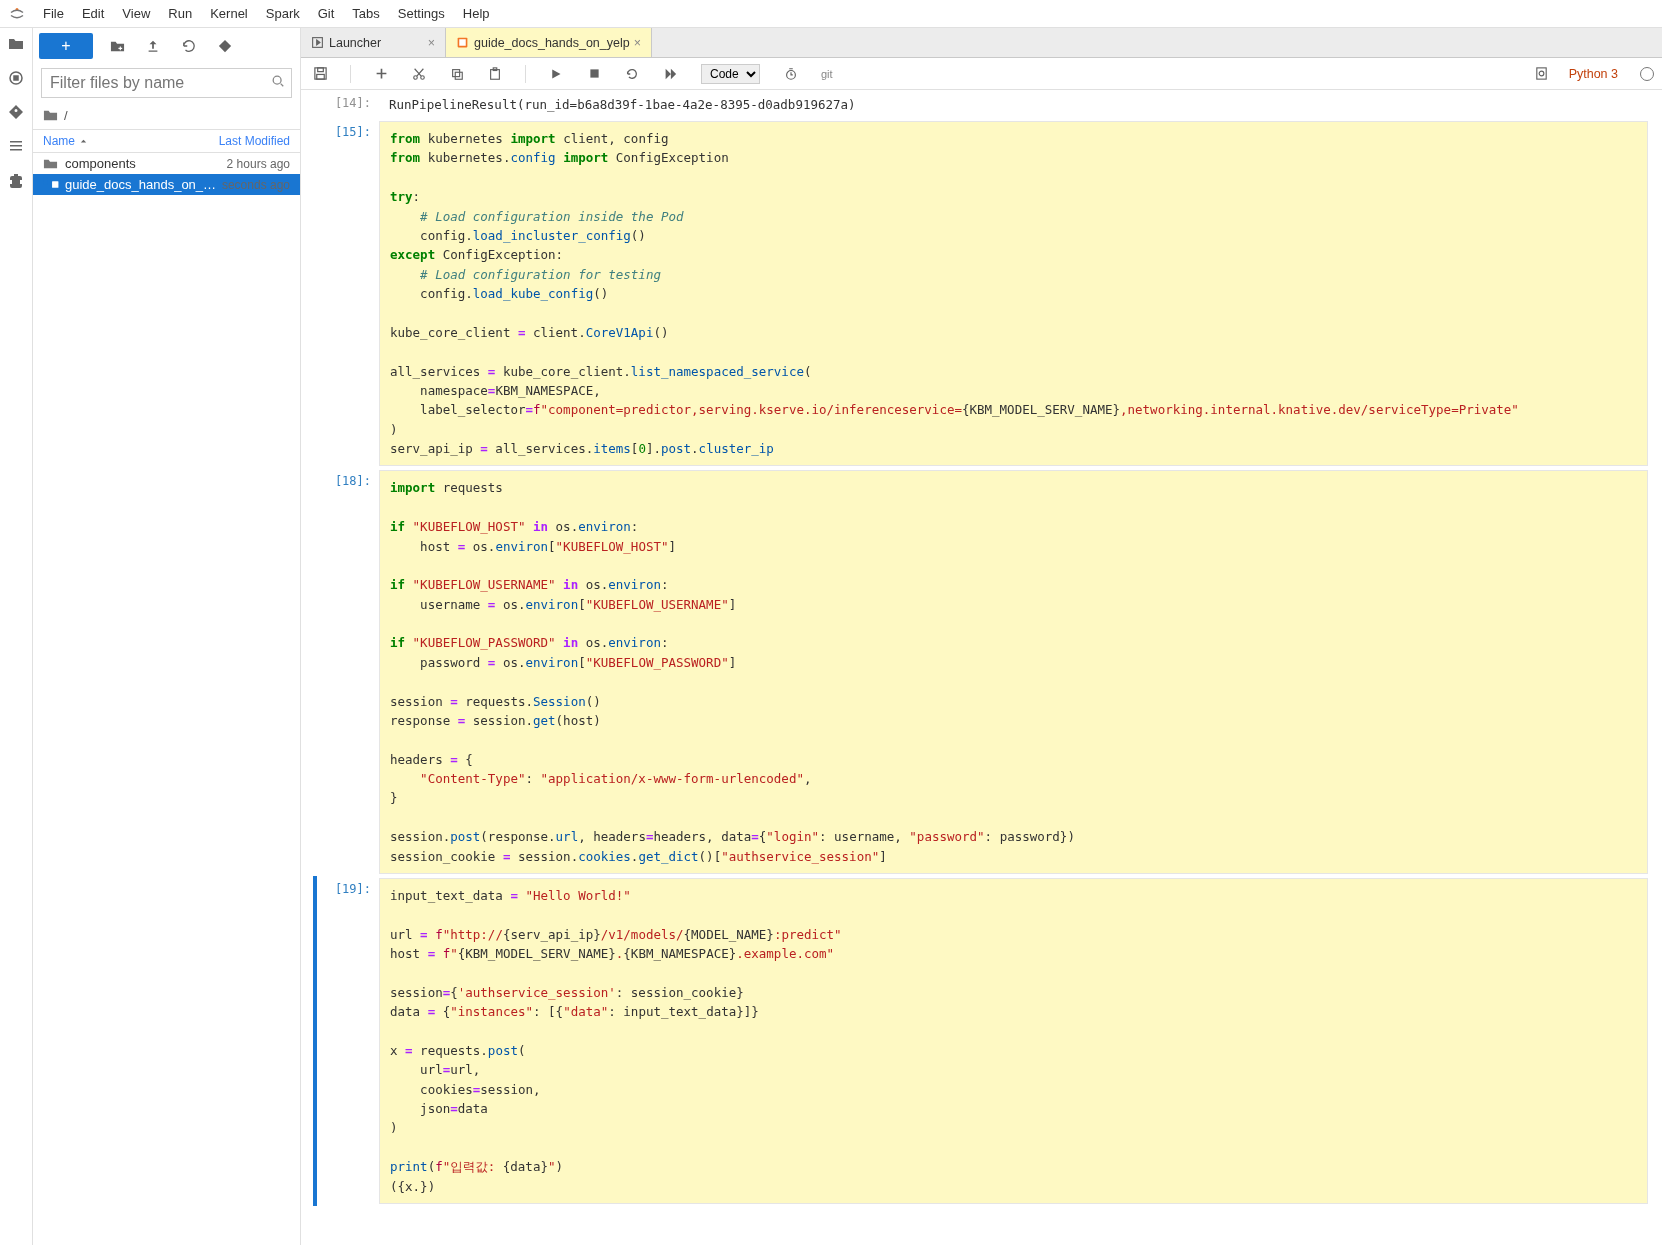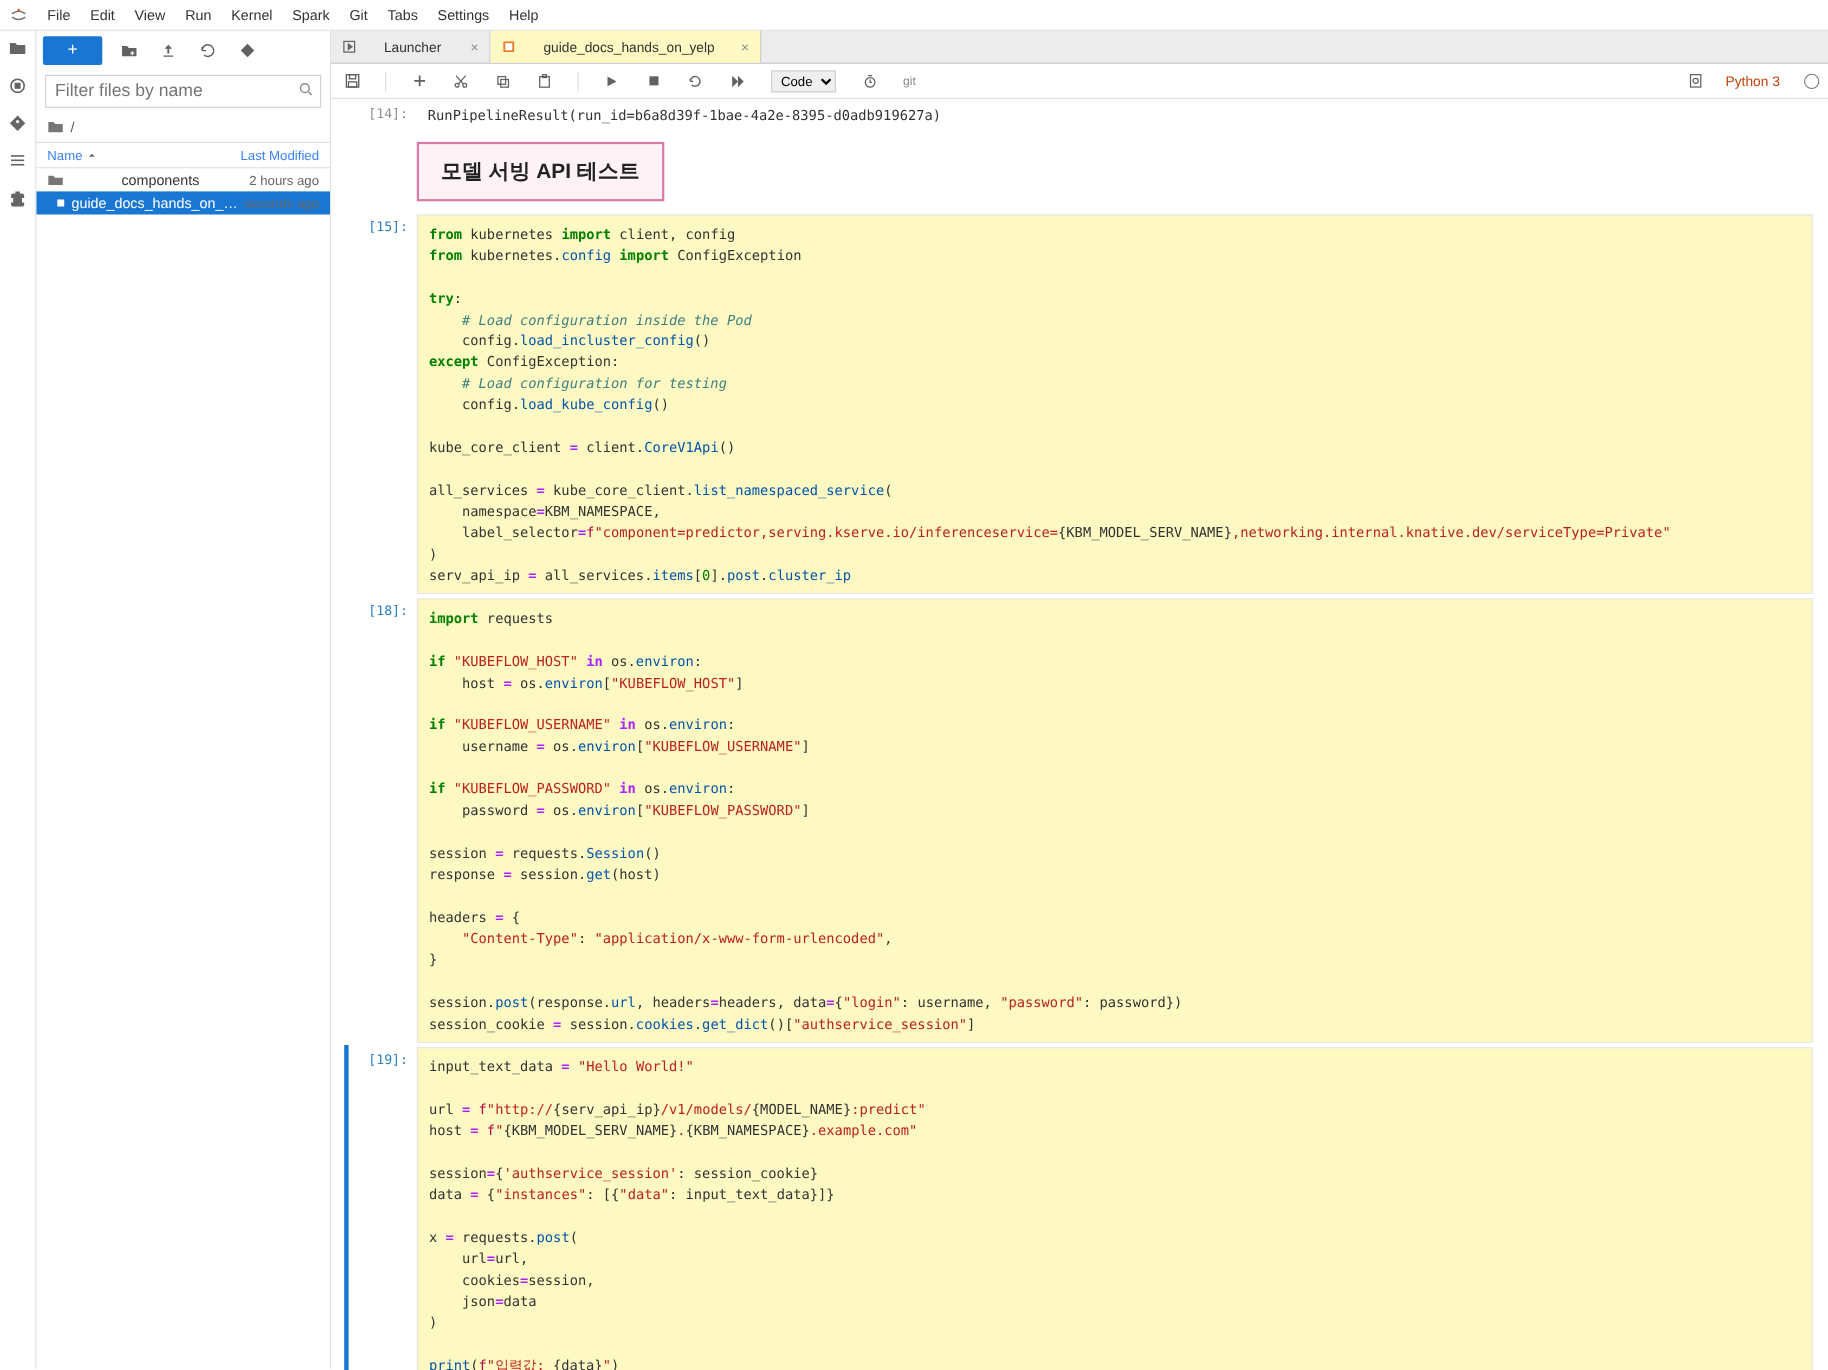--- a/index.html
+++ b/index.html
@@ -32,7 +32,7 @@
 .fb-row .tm:not(.sel) { color:#666; }
 .workarea { flex:1; display:flex; flex-direction:column; min-width:0; }
 .tabbar { display:flex; background:#ececec; border-bottom:1px solid #c9c9c9; height:30px; }
-.tab { display:flex; align-items:center; padding:0 10px; border-right:1px solid #c9c9c9; font-size:12.5px; gap:24px; cursor:pointer; min-width:145px; }
+.tab { display:flex; align-items:center; padding:0 10px; border-right:1px solid #c9c9c9; font-size:12.5px; gap:4px; cursor:pointer; min-width:145px; }
 .tab.active { background:#fef9c3; }
 .tab .ti { width:14px; height:14px; display:inline-flex; }
 .tab .close { color:#888; cursor:pointer; }

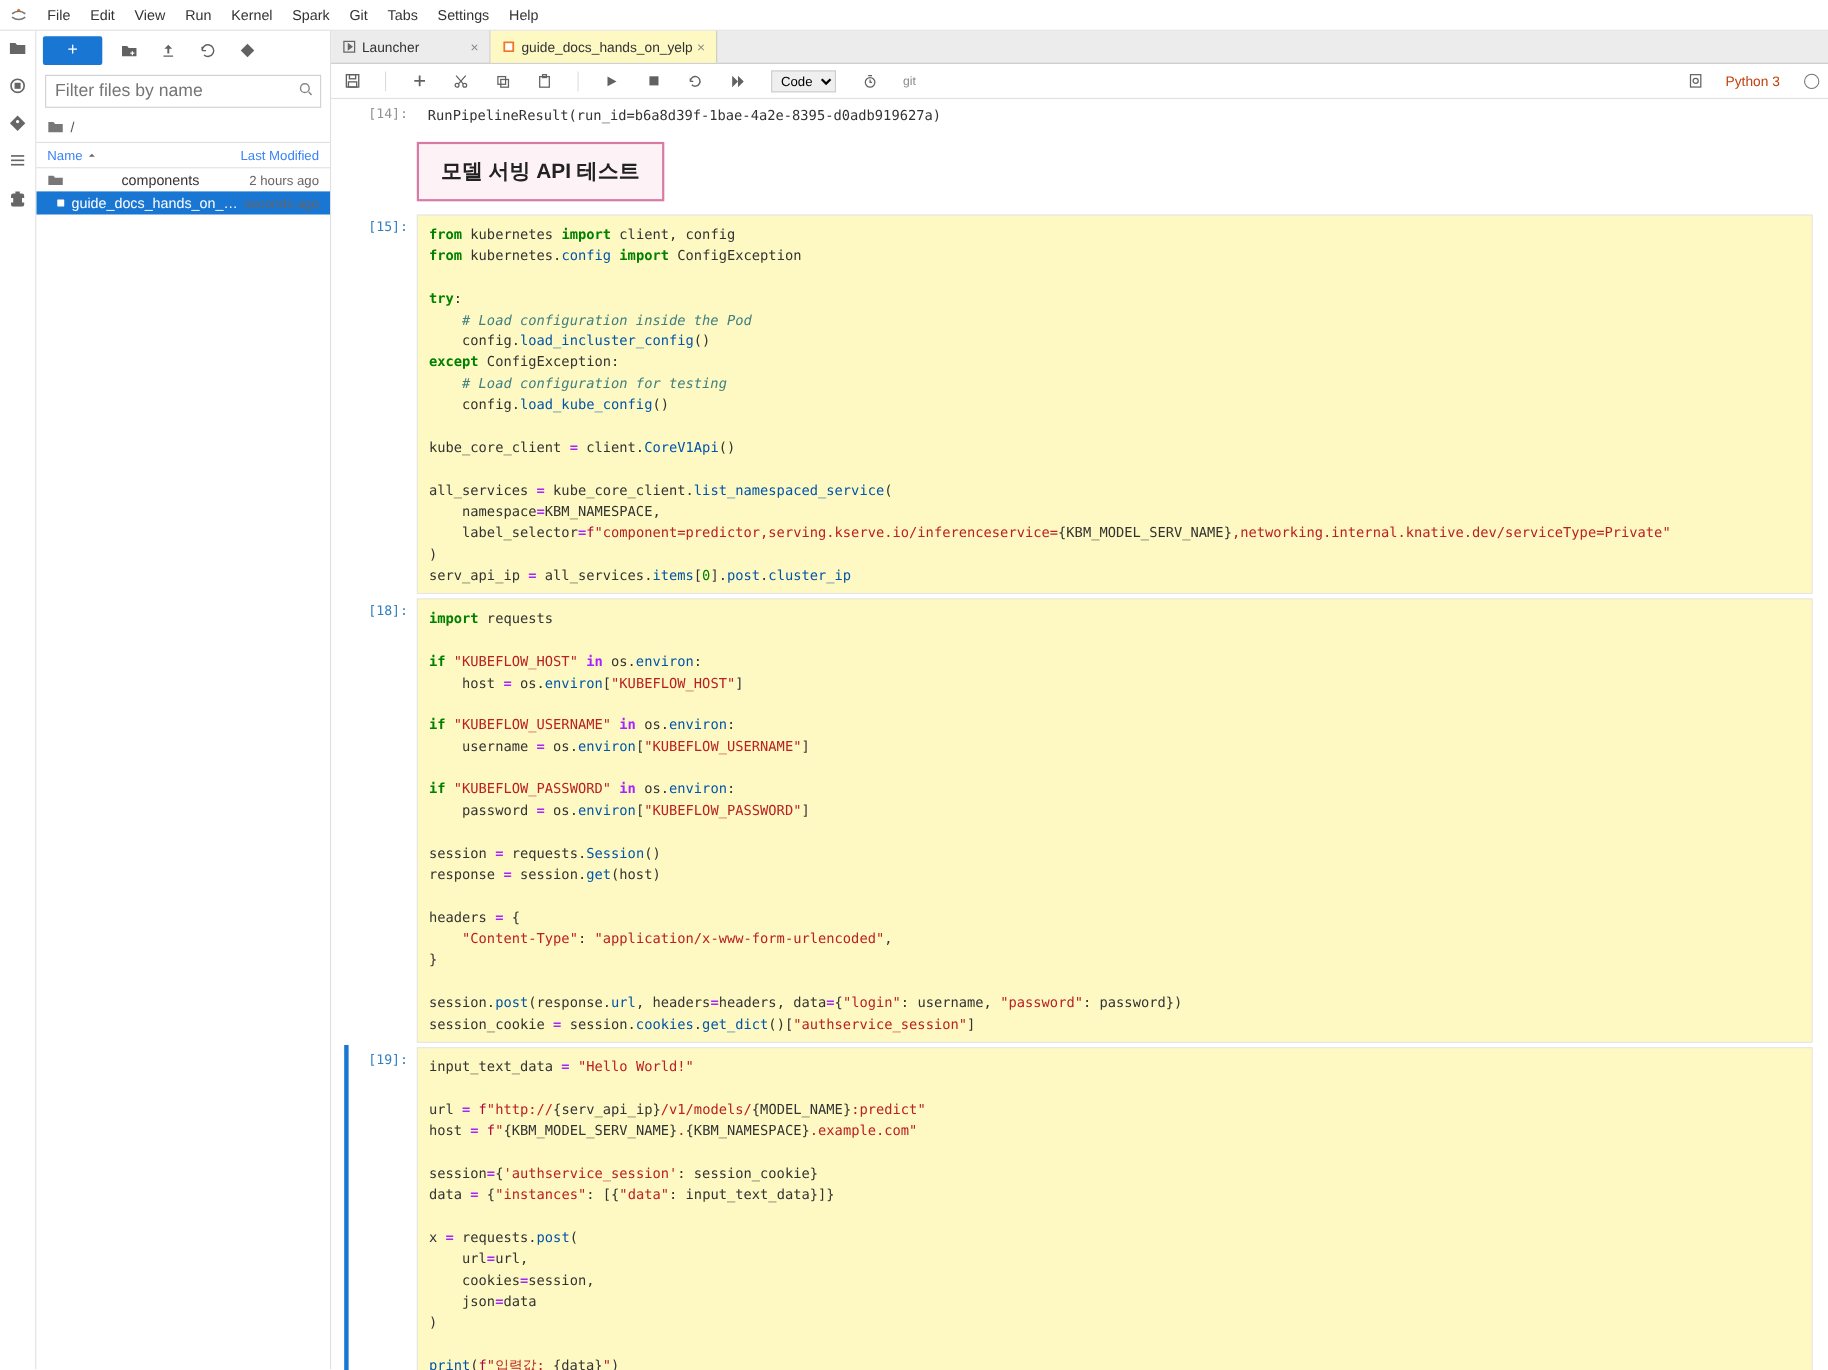--- a/index.html
+++ b/index.html
@@ -22,7 +22,7 @@
 .breadcrumb { padding:6px 10px; display:flex; align-items:center; gap:6px; color:#555; font-size:13px; }
 .fb-head { display:flex; padding:4px 10px; border-top:1px solid #e0e0e0; border-bottom:1px solid #e0e0e0; font-size:12px; color:#3b82f6; }
 .fb-head .name { flex:1; display:flex; align-items:center; gap:4px; }
-.fb-rows { overflow:auto; flex:1;text-align:center; }
+.fb-rows { overflow:auto; flex:1; }
 .fb-row { display:flex; align-items:center; padding:3px 10px; font-size:13px; cursor:pointer; }
 .fb-row.sel { background:#1976d2; color:#fff; }
 .fb-row .ic { width:16px; display:inline-flex; margin-right:6px; }

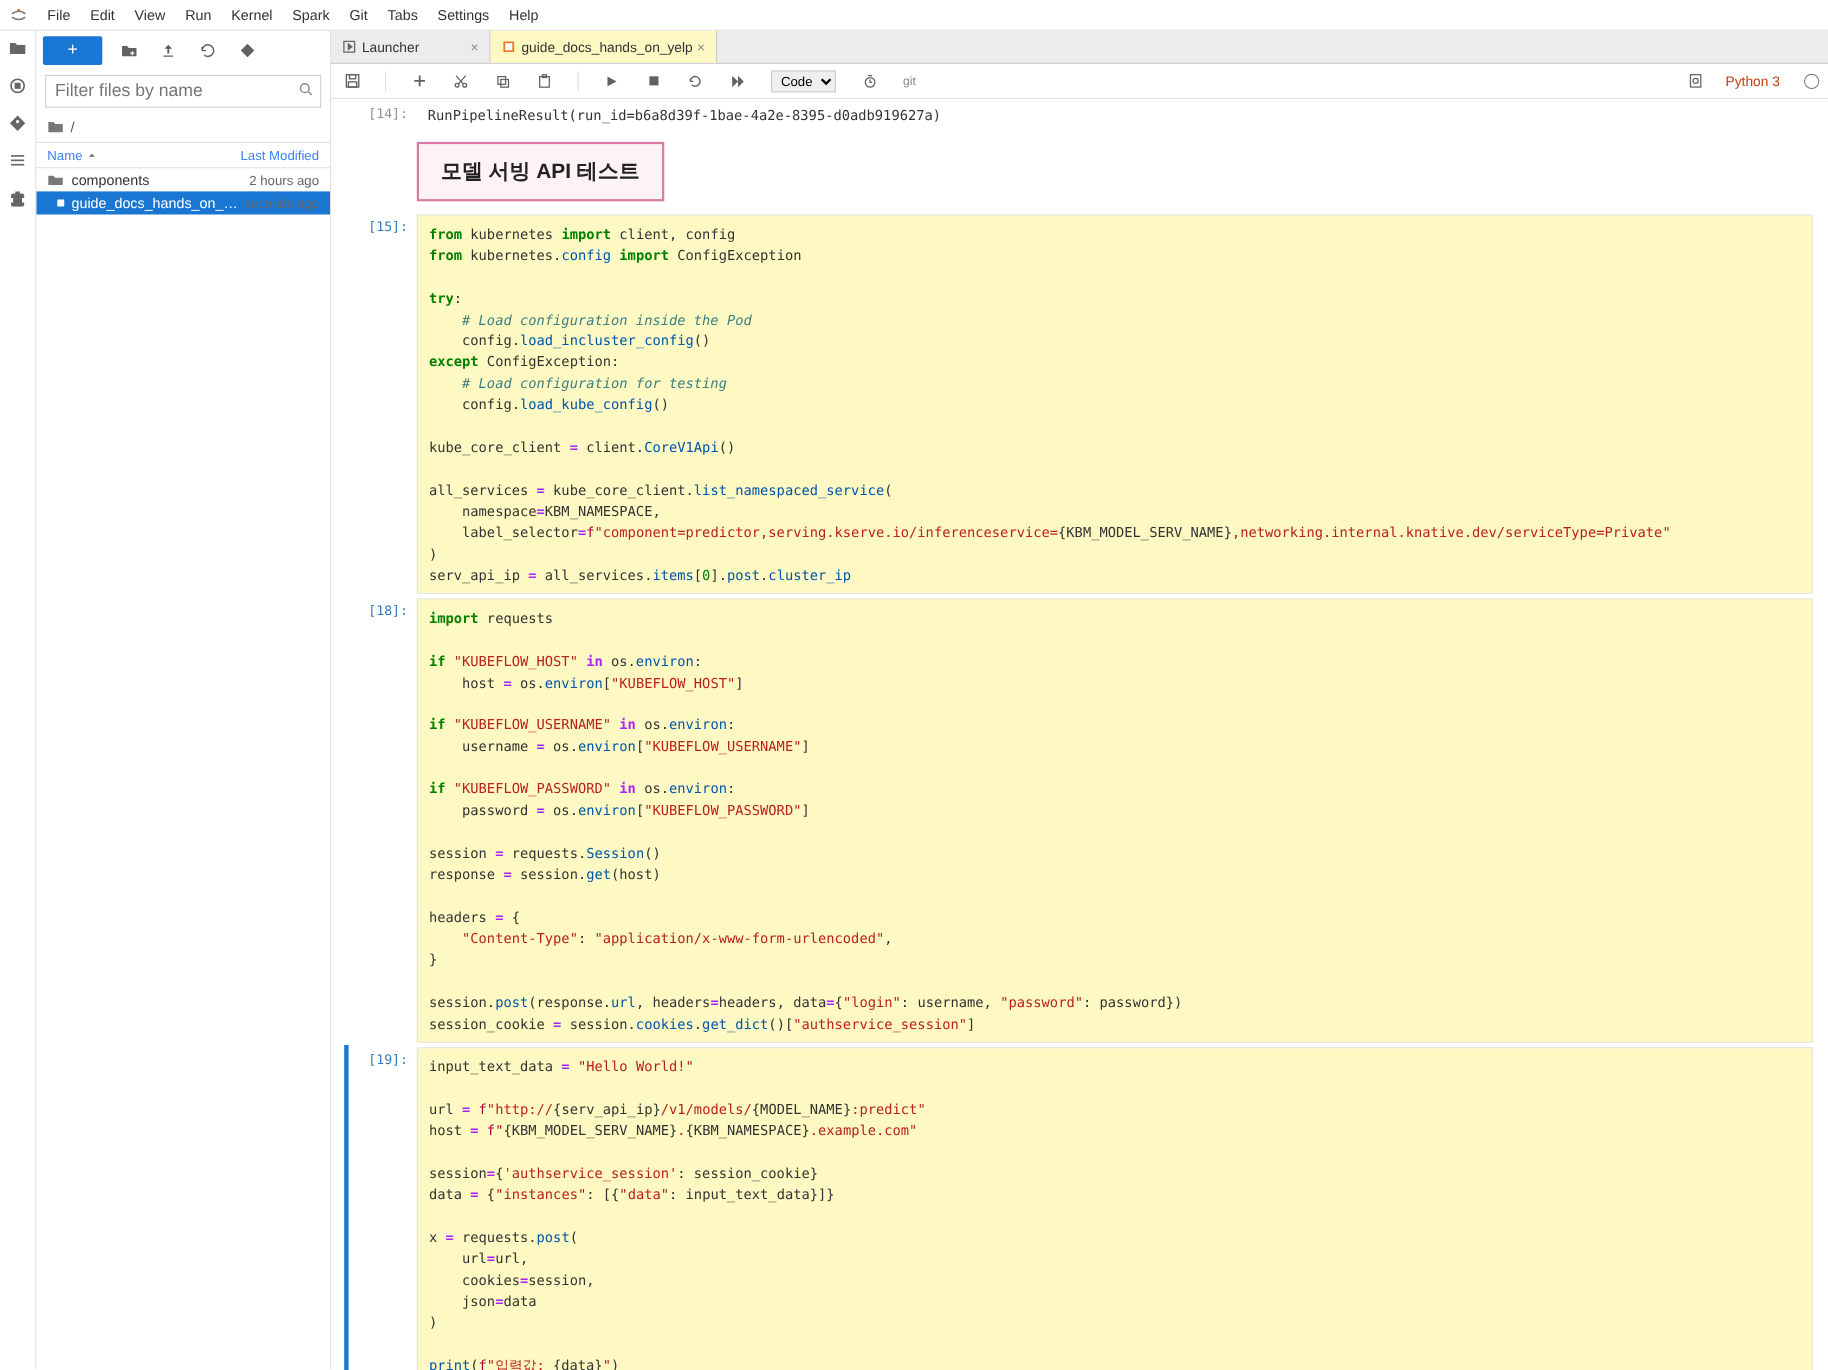--- a/index.html
+++ b/index.html
@@ -289,10 +289,6 @@
             </div>
           </div>
           <div class="cell">
-            <div class="prompt"></div>
-            <div class="cell-body"><div class="md-heading">모델 서빙 API 테스트</div></div>
-          </div>
-          <div class="cell">
             <div class="prompt in">[15]:</div>
             <div class="cell-body">
               <div class="code"><span class="k-kw">from </span>kubernetes <span class="k-kw">import </span>client, config

